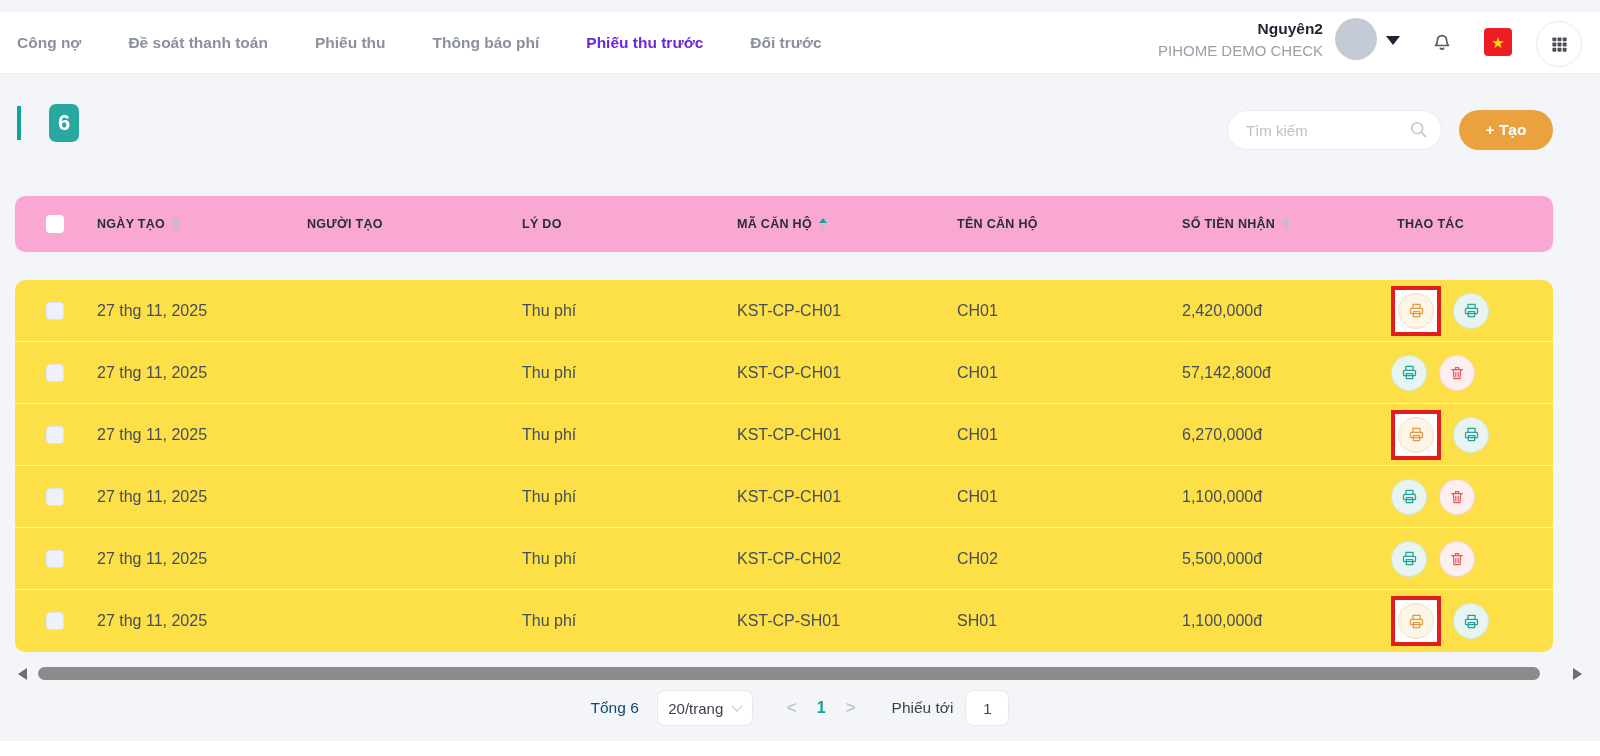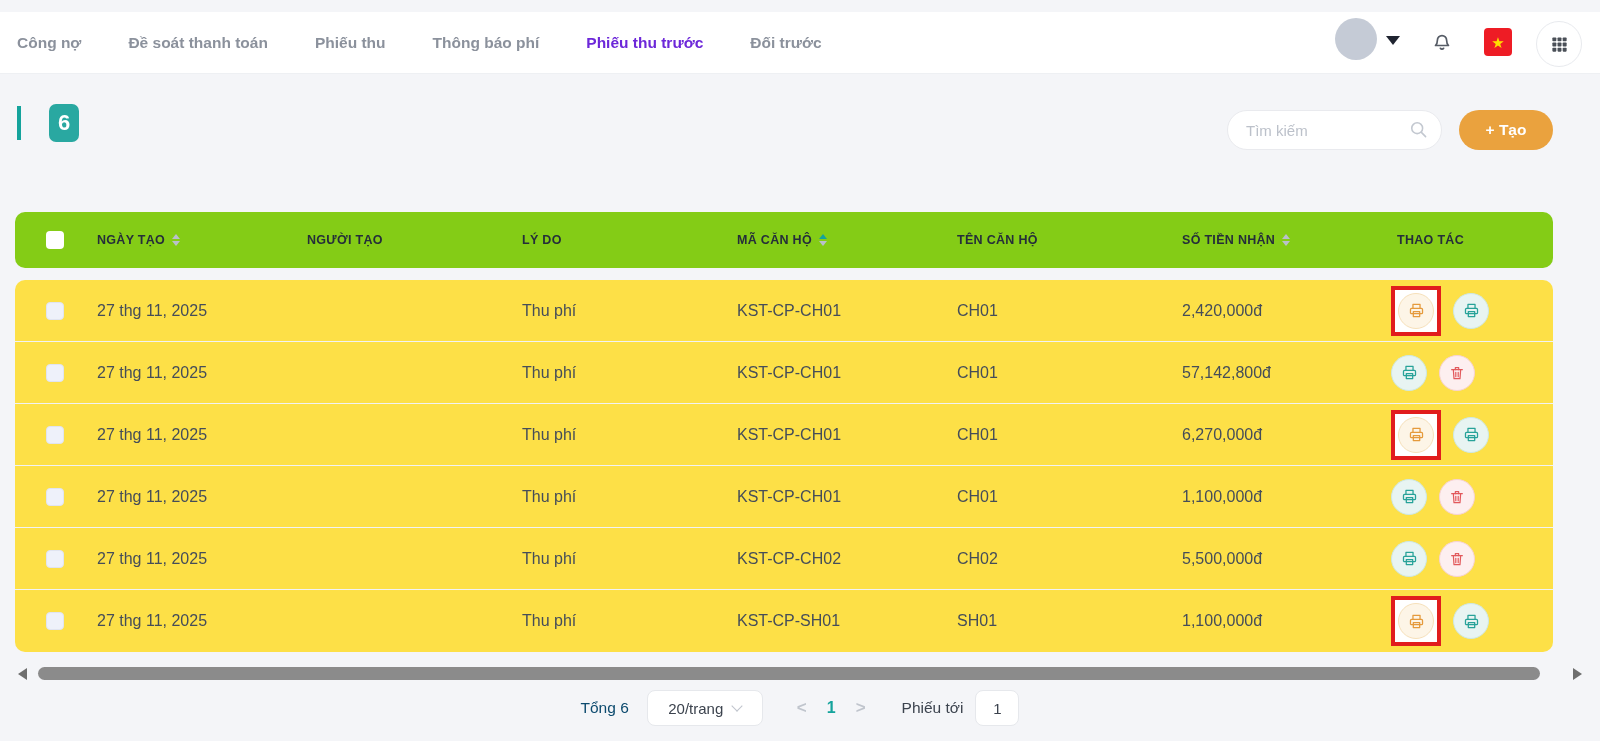--- a/index.html
+++ b/index.html
@@ -116,6 +116,10 @@
       <div class="nav-item">Đối trước</div>
     </div>
     <div class="nav-right">
+      <div class="user-text">
+        <div class="user-name">Nguyên2</div>
+        <div class="user-org">PIHOME DEMO CHECK</div>
+      </div>
       <div class="avatar"></div>
       <div class="caret-down"></div>
       <div class="bell-wrap">

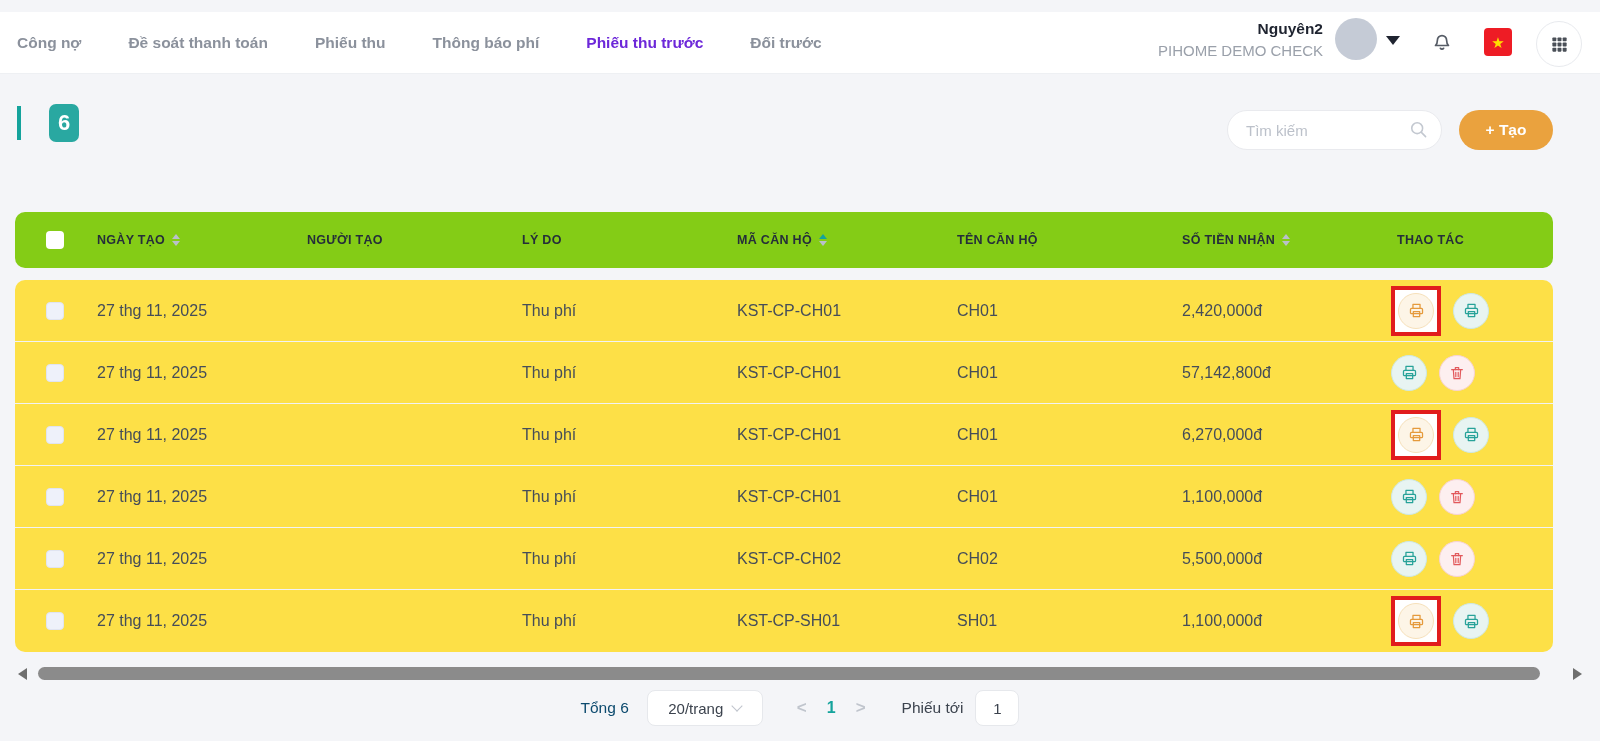--- a/index.html
+++ b/index.html
@@ -49,8 +49,8 @@
   
   .grid-cols { display:grid; grid-template-columns:66px 210px 215px 215px 220px 225px 215px 172px;
     align-items:center; }
-  .thead { position:absolute; top:212px; left:15px; width:1538px; height:56px;
-    background:#84cc16; border-radius:10px; }
+  .thead { position:absolute; top:196px; left:15px; width:1538px; height:56px;
+    background:#f9a8d4; border-radius:10px; }
   .th { font-size:12.5px; font-weight:800; color:#252e3a; letter-spacing:.3px;
     padding-left:16px; display:flex; align-items:center; white-space:nowrap; }
   .sort { display:inline-flex; flex-direction:column; margin-left:7px; gap:2px; }

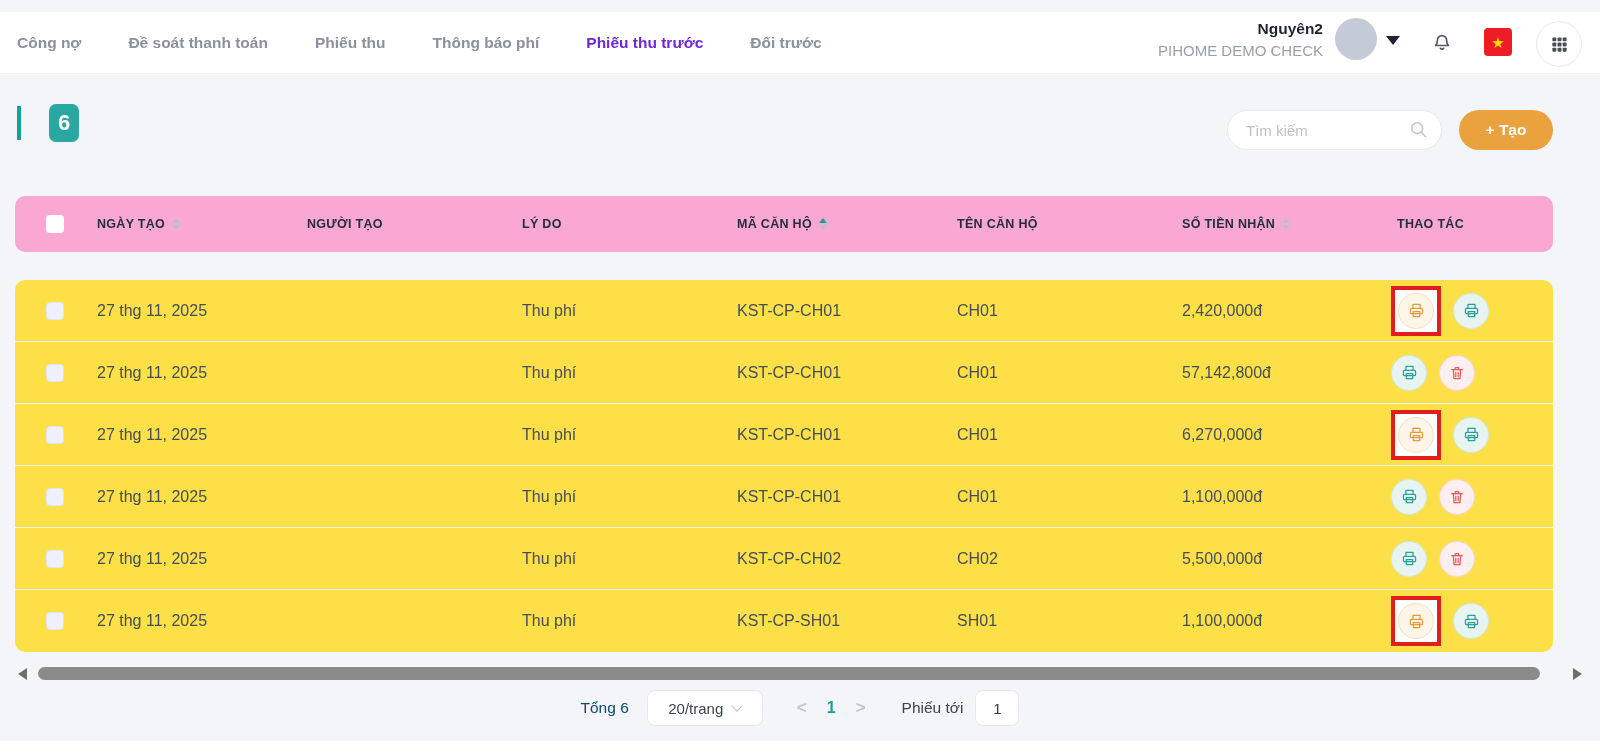--- a/index.html
+++ b/index.html
@@ -87,7 +87,7 @@
   .pagination { position:absolute; top:688px; left:0; right:0; height:40px;
     display:flex; align-items:center; justify-content:center; }
   .pg-total { font-size:15.5px; color:#0c4a6e; margin-right:18px; }
-  .pg-select { width:116px; height:36px; background:#fff; border:1px solid #e6e8ec; border-radius:8px;
+  .pg-select { width:96px; height:36px; background:#fff; border:1px solid #e6e8ec; border-radius:8px;
     display:flex; align-items:center; justify-content:center; gap:10px; font-size:15px;
     color:#3c434e; cursor:pointer; }
   .chev { width:8px; height:8px; border-right:1.8px solid #bfc4cc; border-bottom:1.8px solid #bfc4cc;

